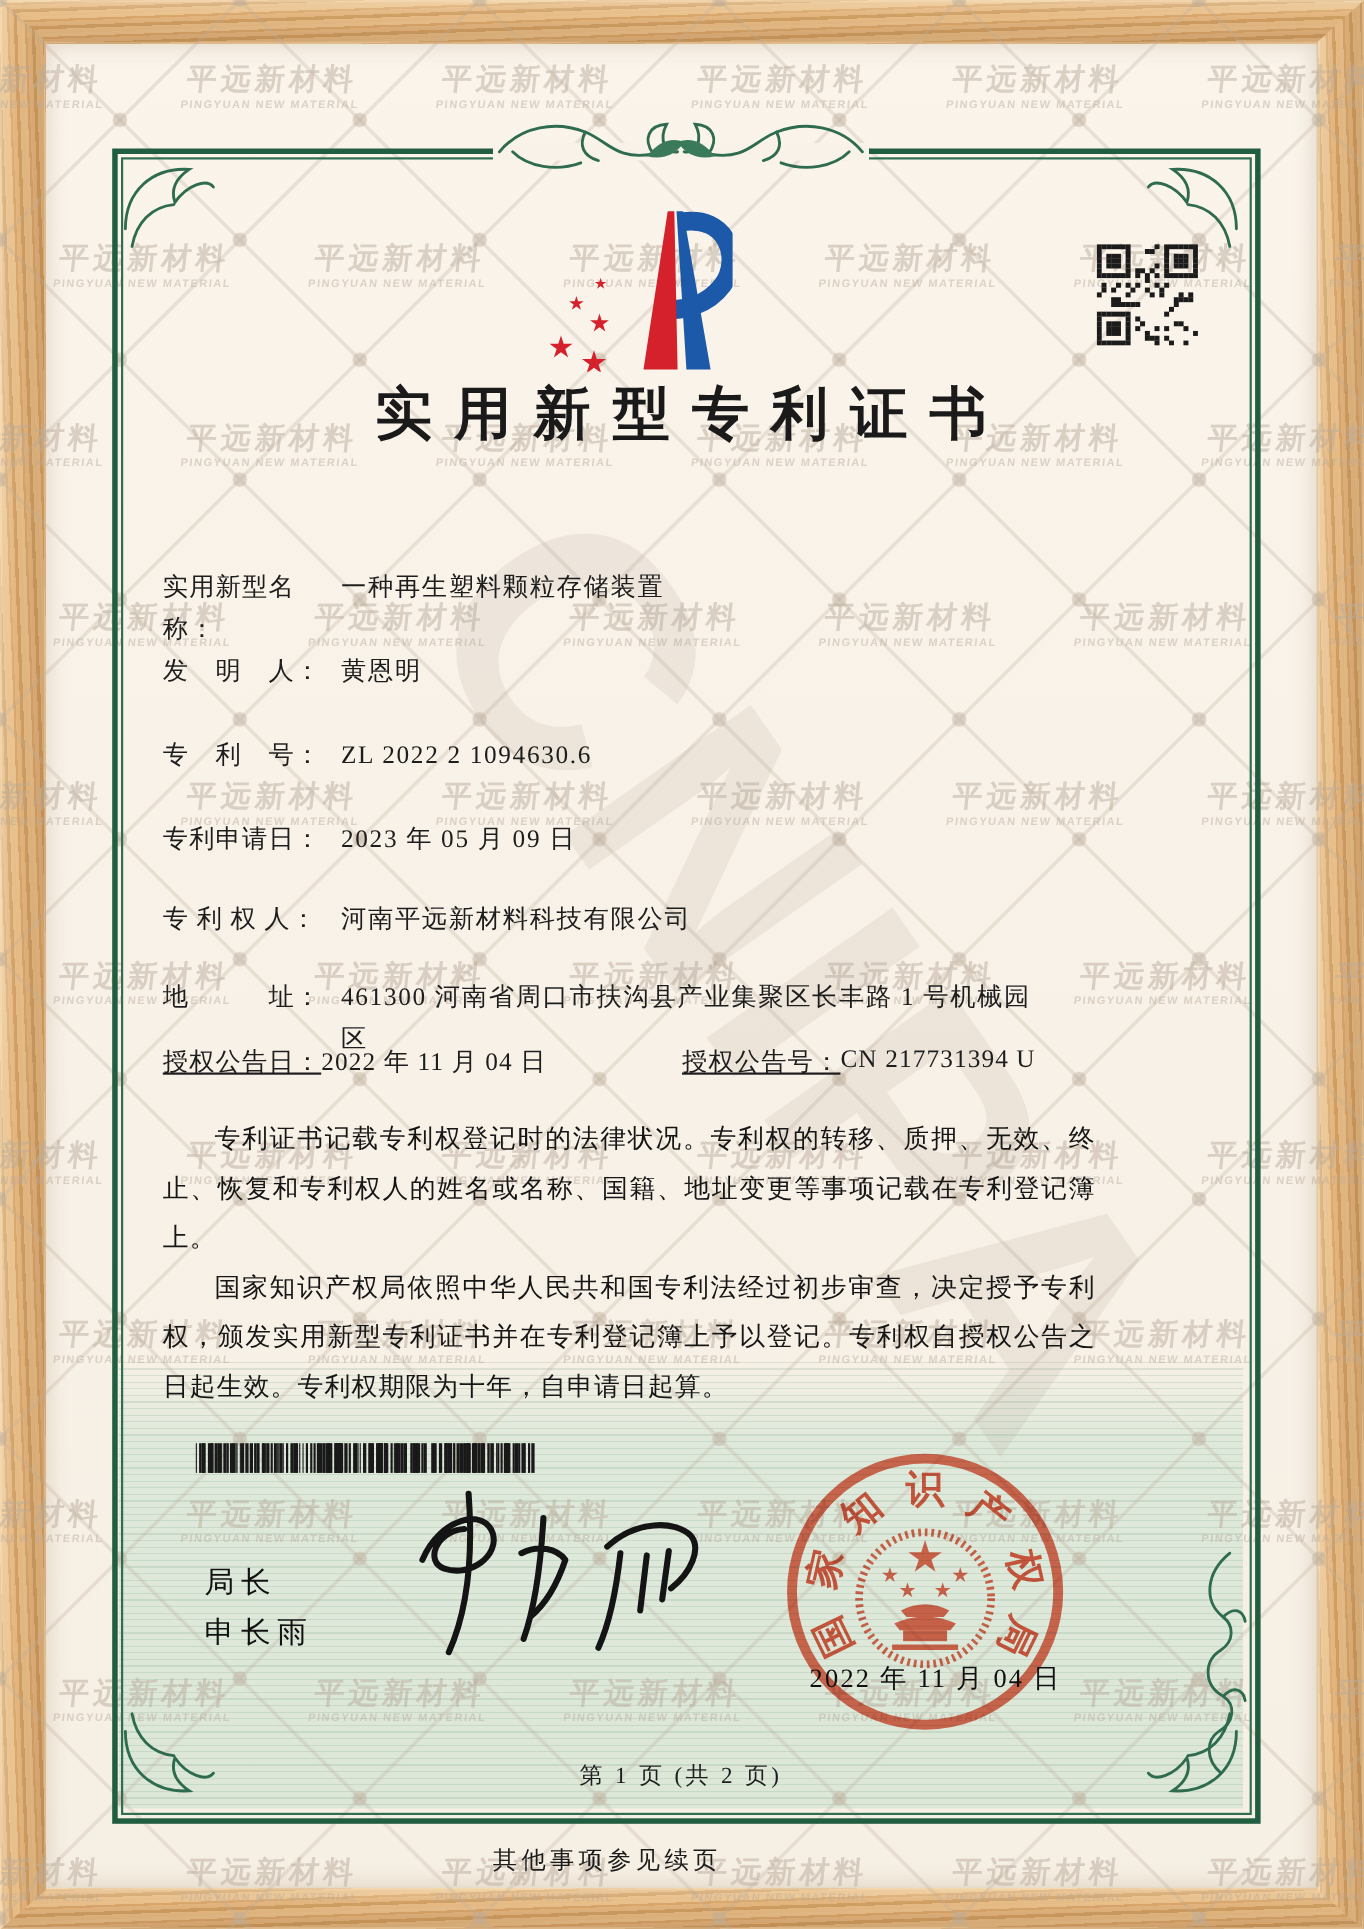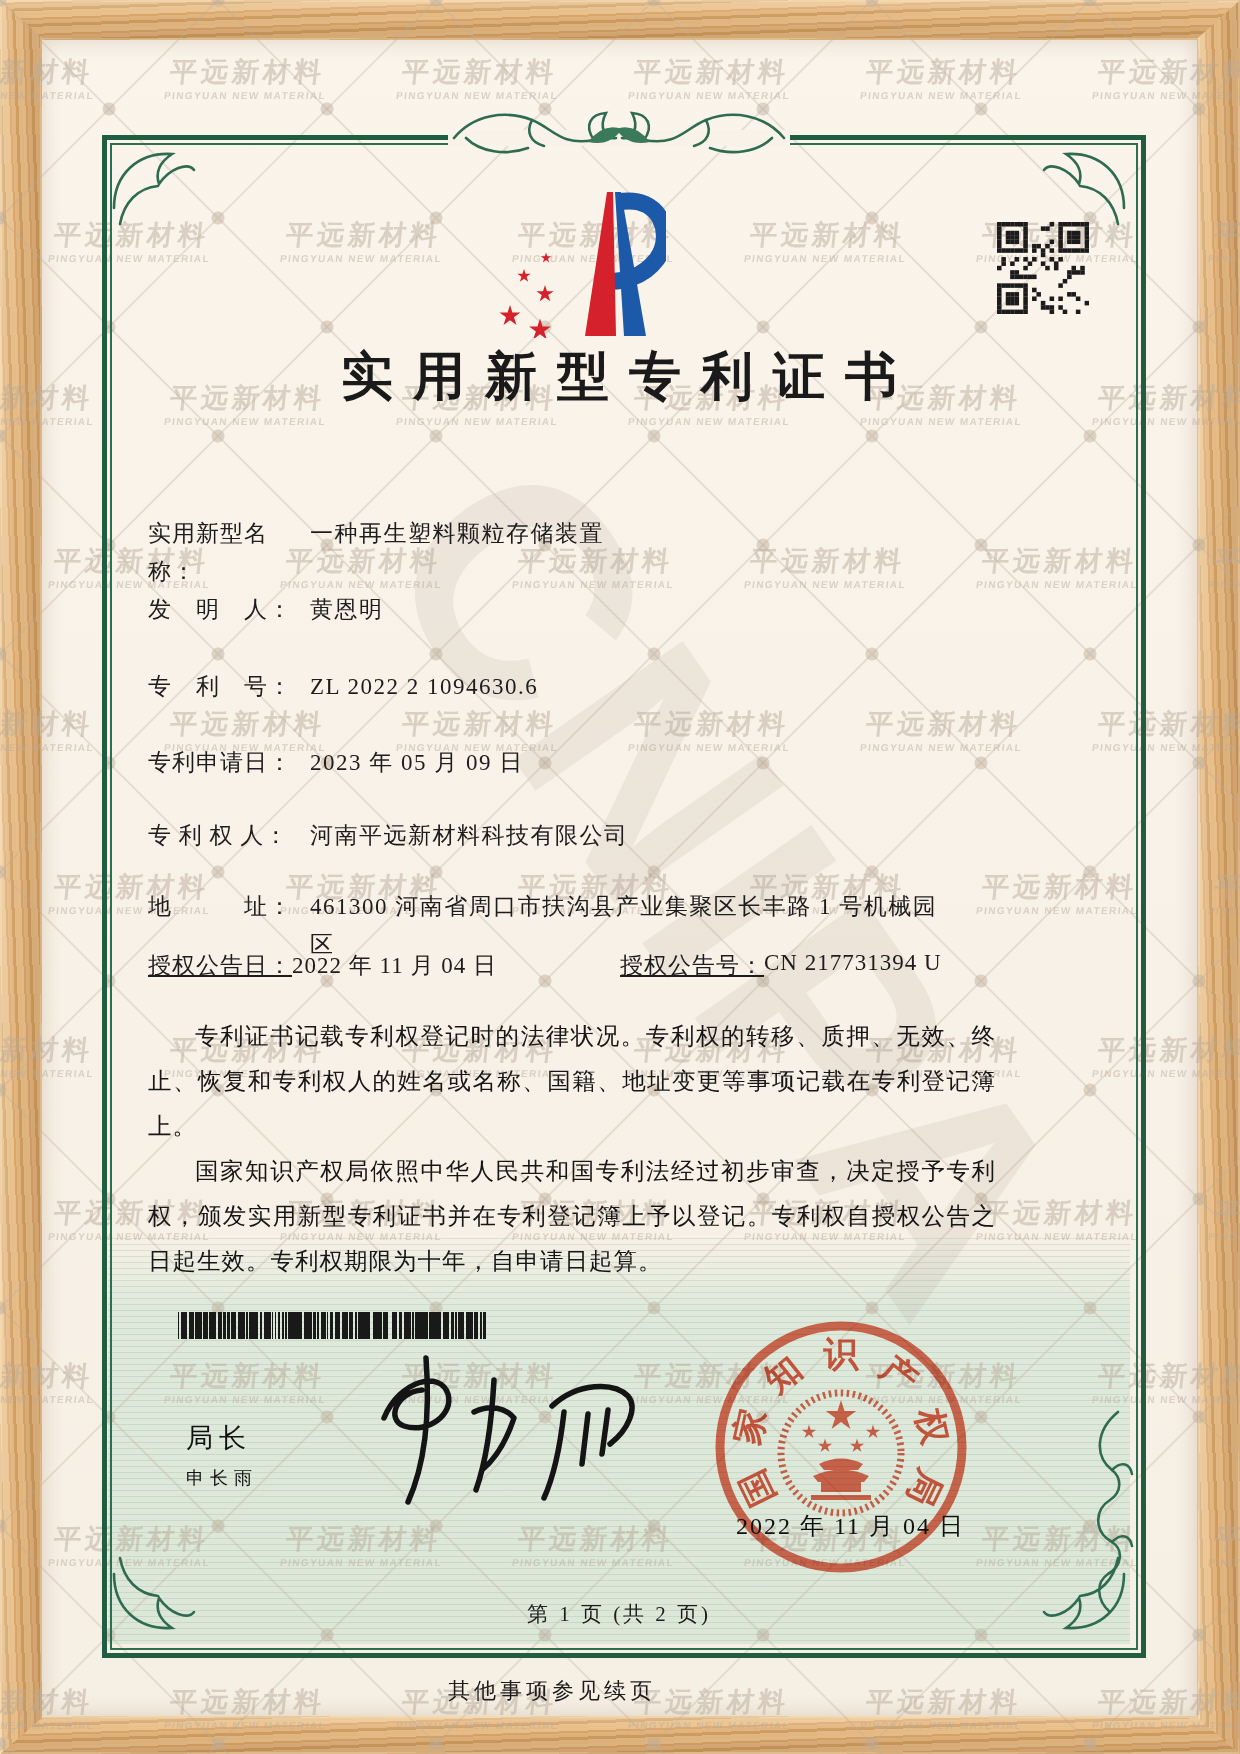--- a/index.html
+++ b/index.html
@@ -90,7 +90,7 @@
 
   .director-title{left:186px;top:1420px;z-index:6;font-size:27px;letter-spacing:6px;color:#111;
      font-family:"Liberation Sans","DejaVu Sans",sans-serif;}
-  .director-name{left:186px;top:1466px;z-index:6;font-size:18px;letter-spacing:6px;color:#111;
+  .director-name{left:186px;top:1466px;z-index:6;font-size:27px;letter-spacing:6px;color:#111;
      font-family:"Liberation Sans","DejaVu Sans",sans-serif;}
   #signature{left:356px;top:1352px;z-index:6;}
   #signature path{stroke:#141414;stroke-width:5.5;fill:none;stroke-linecap:round;stroke-linejoin:round;}

